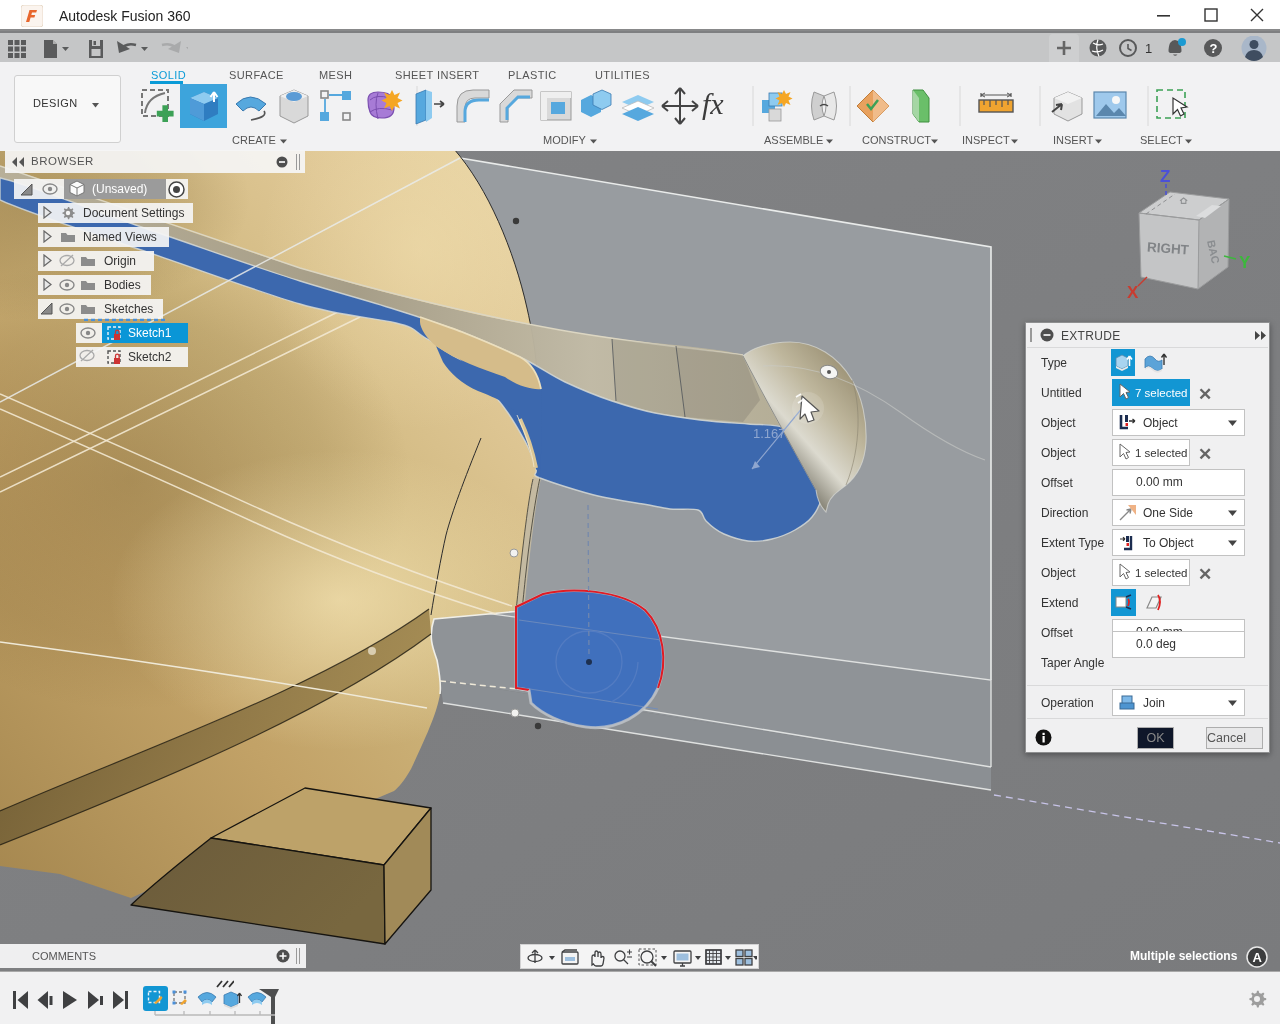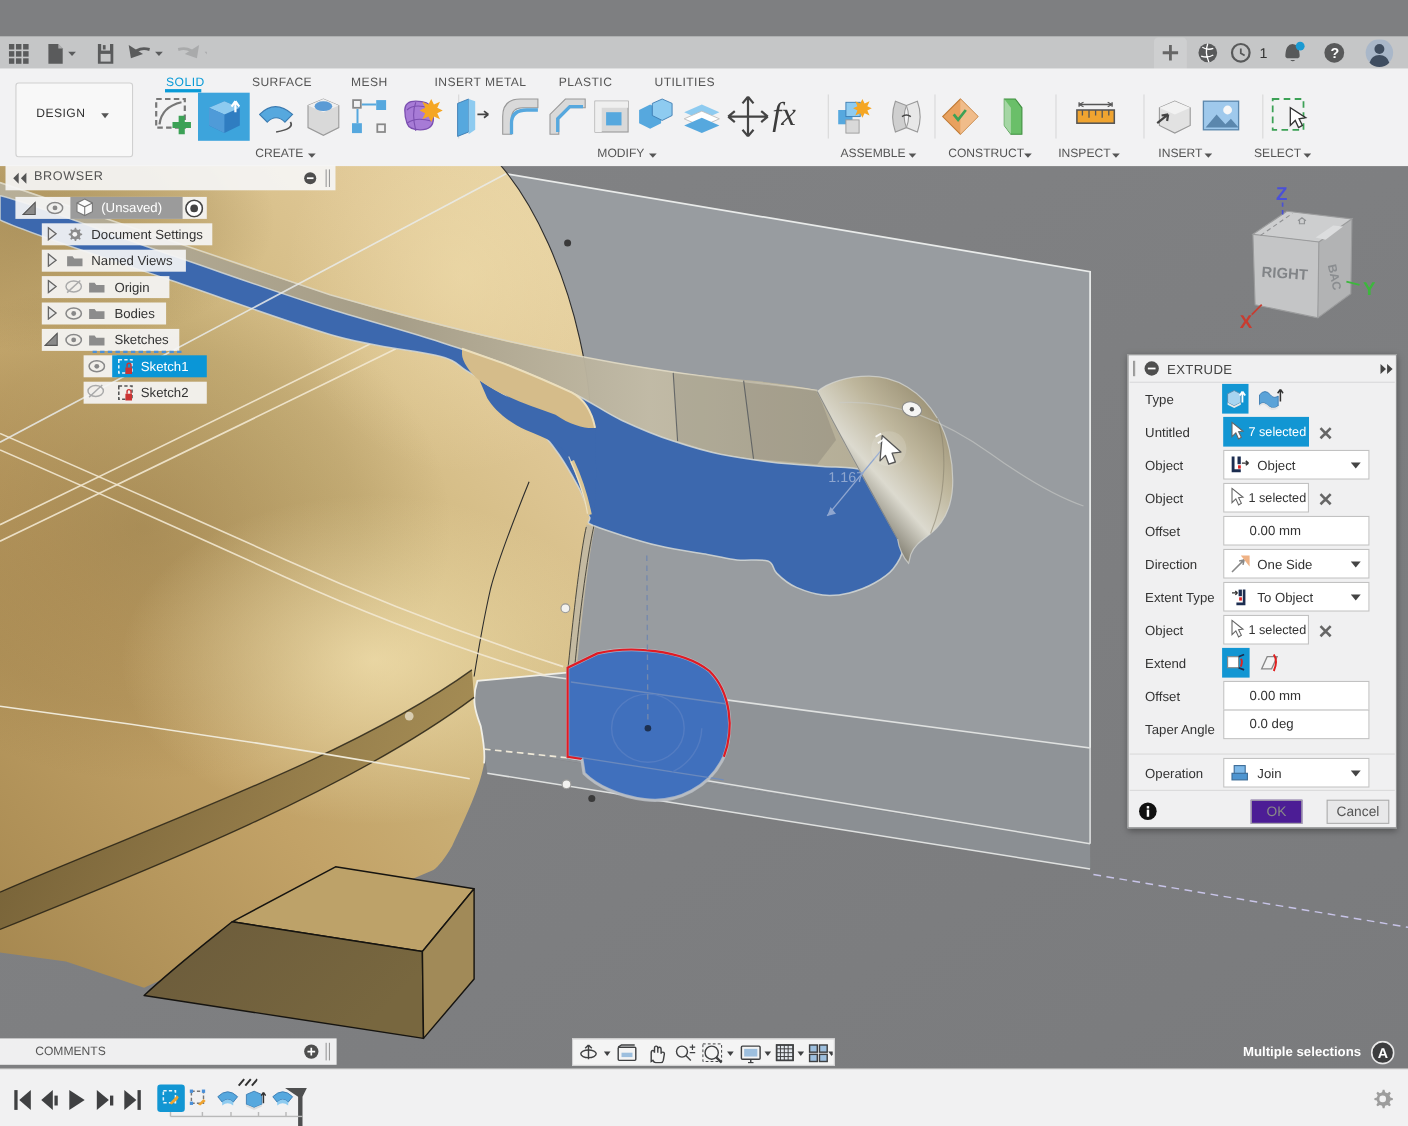--- a/index.html
+++ b/index.html
@@ -202,6 +202,22 @@
    </g>
   </svg>
 
+  <div id="titlebar">
+    <svg class="abs" style="left:21px;top:5px" width="22" height="22" viewBox="0 0 22 22">
+      <rect x="0" y="0" width="22" height="22" rx="3" fill="#fbf4ee" stroke="#e8d9c8" stroke-width="1"></rect>
+      <path d="M5 17 L8.5 5 L16 5 L15.2 7.6 L11 7.6 L10.3 10 L14.2 10 L13.4 12.6 L9.6 12.6 L8.3 17 Z" fill="#e8662c"></path>
+    </svg>
+    <div class="ttext">Autodesk Fusion 360</div>
+    <svg class="winbtn" style="left:1143px" width="46" height="30">
+        <rect x="14" y="15" width="13" height="1.6" fill="#333"></rect>
+      </svg>
+    <svg class="winbtn" style="left:1189px" width="46" height="30">
+        <rect x="16" y="9" width="12" height="12" fill="none" stroke="#333" stroke-width="1.4"></rect>
+      </svg>
+    <svg class="winbtn" style="left:1235px" width="46" height="30">
+        <path d="M16 9 L28 21 M28 9 L16 21" stroke="#333" stroke-width="1.4"></path>
+      </svg>
+  </div>
   <div id="row2">
     <svg class="abs" style="left:8px;top:5px" width="180" height="22" viewBox="0 0 180 22" fill="#5a5b5c">
       <g>

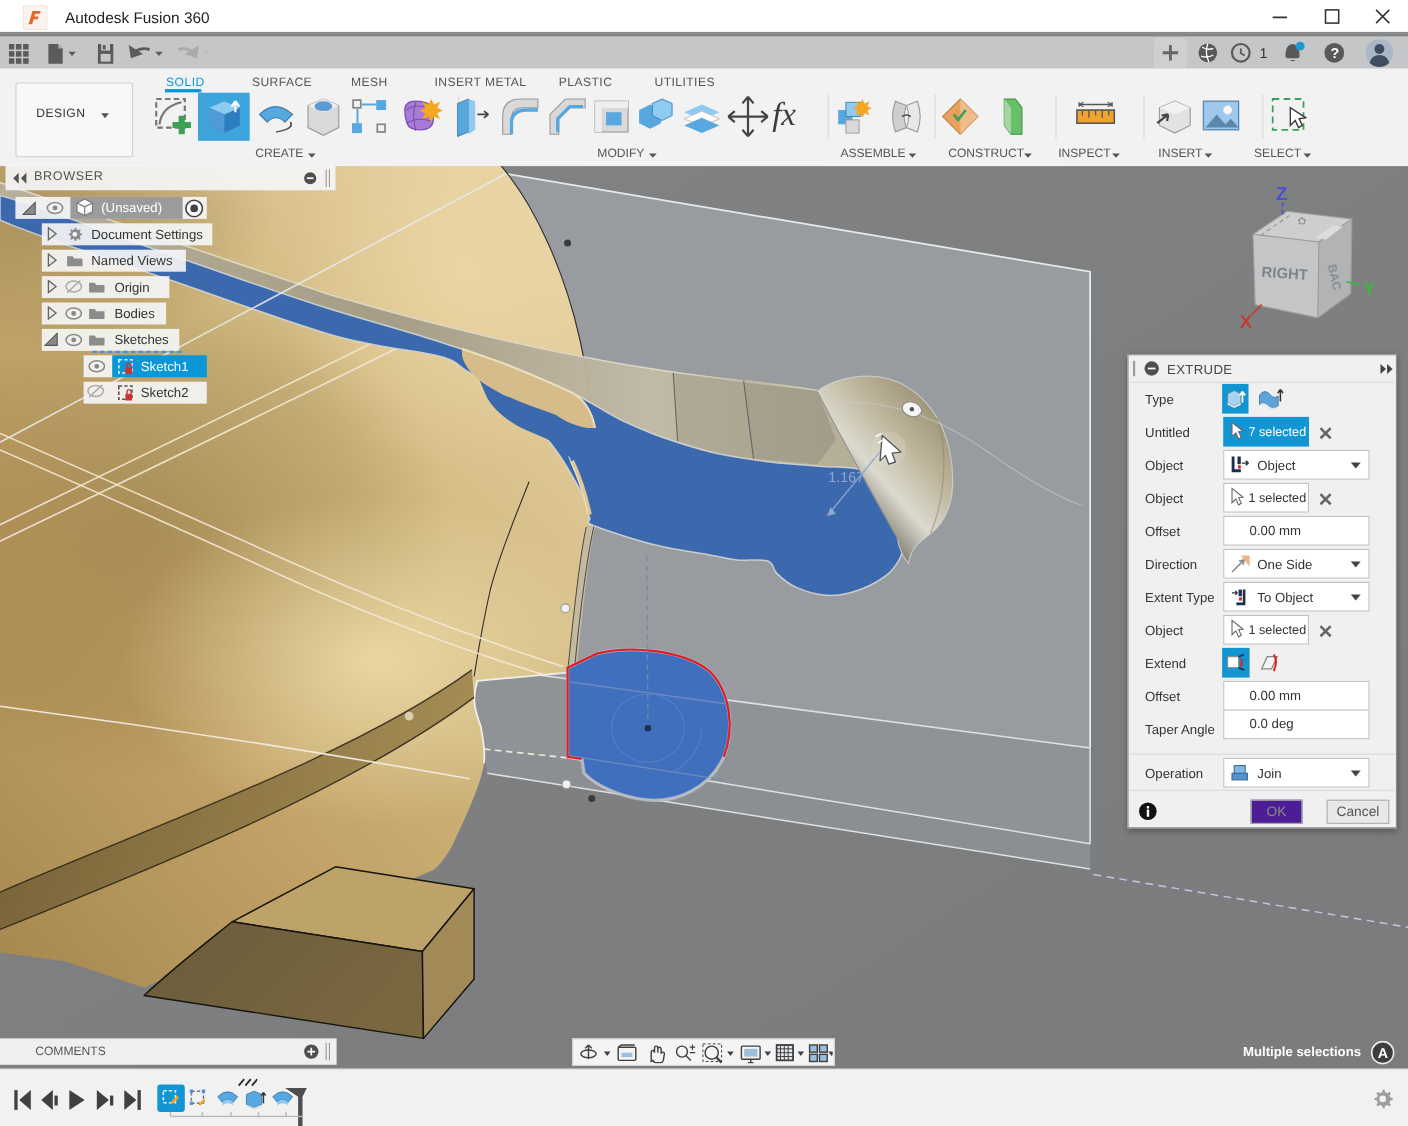--- a/index.html
+++ b/index.html
@@ -280,7 +280,7 @@
     <div class="abs" style="left:150px;top:19px;width:33px;height:3px;background:#0a9bd7"></div>
     <div class="rtab" style="left:229px">SURFACE</div>
     <div class="rtab" style="left:319px">MESH</div>
-    <div class="rtab" style="left:395px">INSERT METAL</div>
+    <div class="rtab" style="left:395px">SHEET INSERT</div>
     <div class="rtab" style="left:508px">PLASTIC</div>
     <div class="rtab" style="left:595px">UTILITIES</div>
 

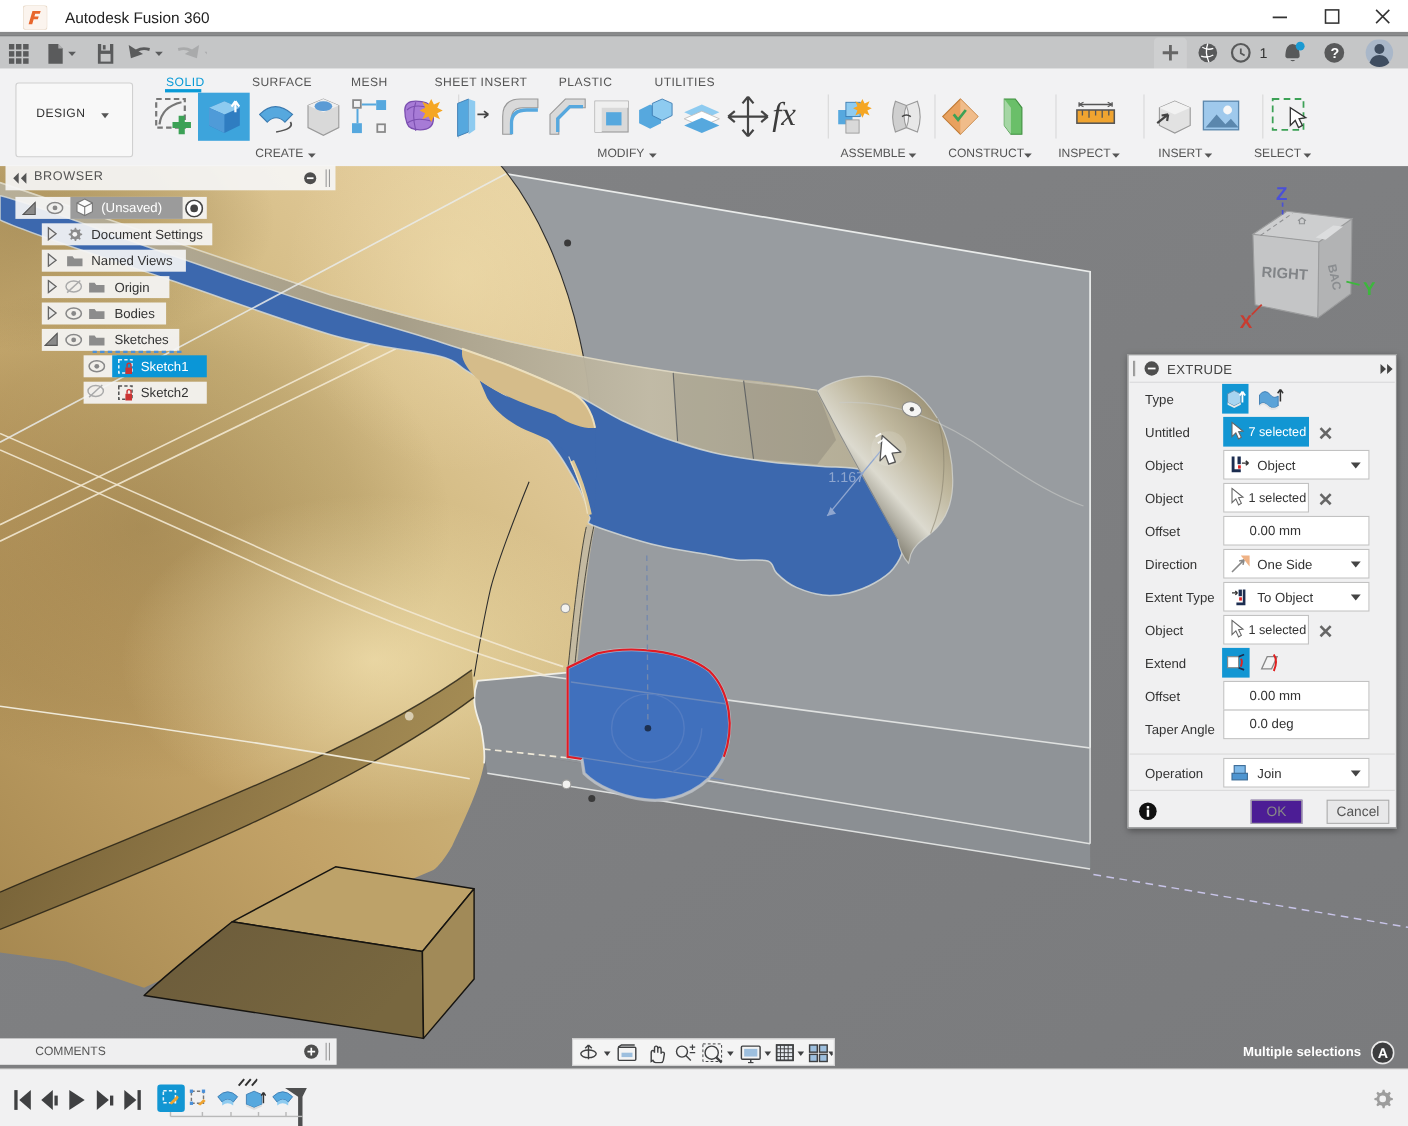--- a/index.html
+++ b/index.html
@@ -722,7 +722,7 @@
     <div class="dinput" style="top:296px">0.00 mm</div>
 
     <div class="dlabel" style="top:333px">Taper Angle</div>
-    <div class="dinput" style="top:322px">0.0 deg</div>
+    <div class="dinput" style="top:308px">0.0 deg</div>
     <div class="abs" style="left:1px;top:362px;width:241px;height:1px;background:#d9d9da"></div>
 
     <div class="dlabel" style="top:373px">Operation</div>

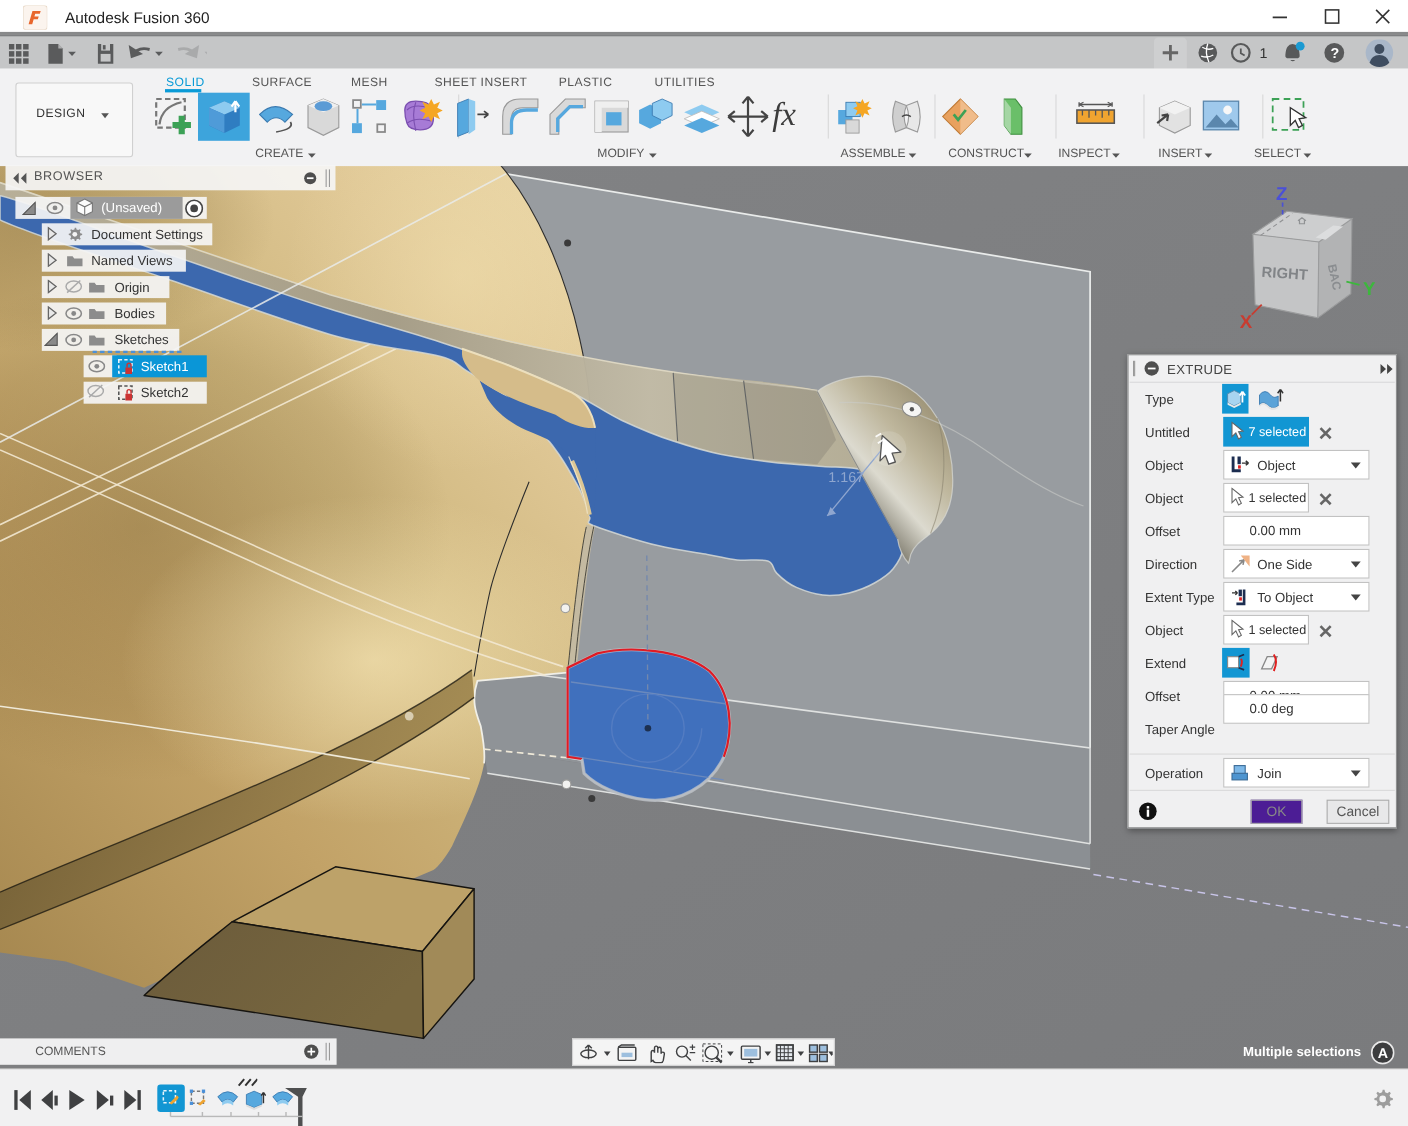--- a/index.html
+++ b/index.html
@@ -742,7 +742,7 @@
         <rect x="7.5" y="7" width="2.2" height="6.5" fill="#fff"></rect>
         <rect x="7.5" y="3.8" width="2.2" height="2.2" fill="#fff"></rect>
       </svg>
-    <div class="abs" style="left:111px;top:404px;width:47px;height:22px;background:#4c1d95;border:1px solid #adadad;text-align:center;line-height:20px;color:#888;font-size:12.5px">OK</div>
+    <div class="abs" style="left:111px;top:404px;width:37px;height:22px;background:#0f172a;border:1px solid #adadad;text-align:center;line-height:20px;color:#888;font-size:12.5px">OK</div>
     <div class="abs" style="left:180px;top:404px;width:57px;height:22px;background:#e8e8e9;border:1px solid #adadad;text-align:center;line-height:20px;color:#555;font-size:12.5px">Cancel</div>
   </div>
   <div id="timeline">

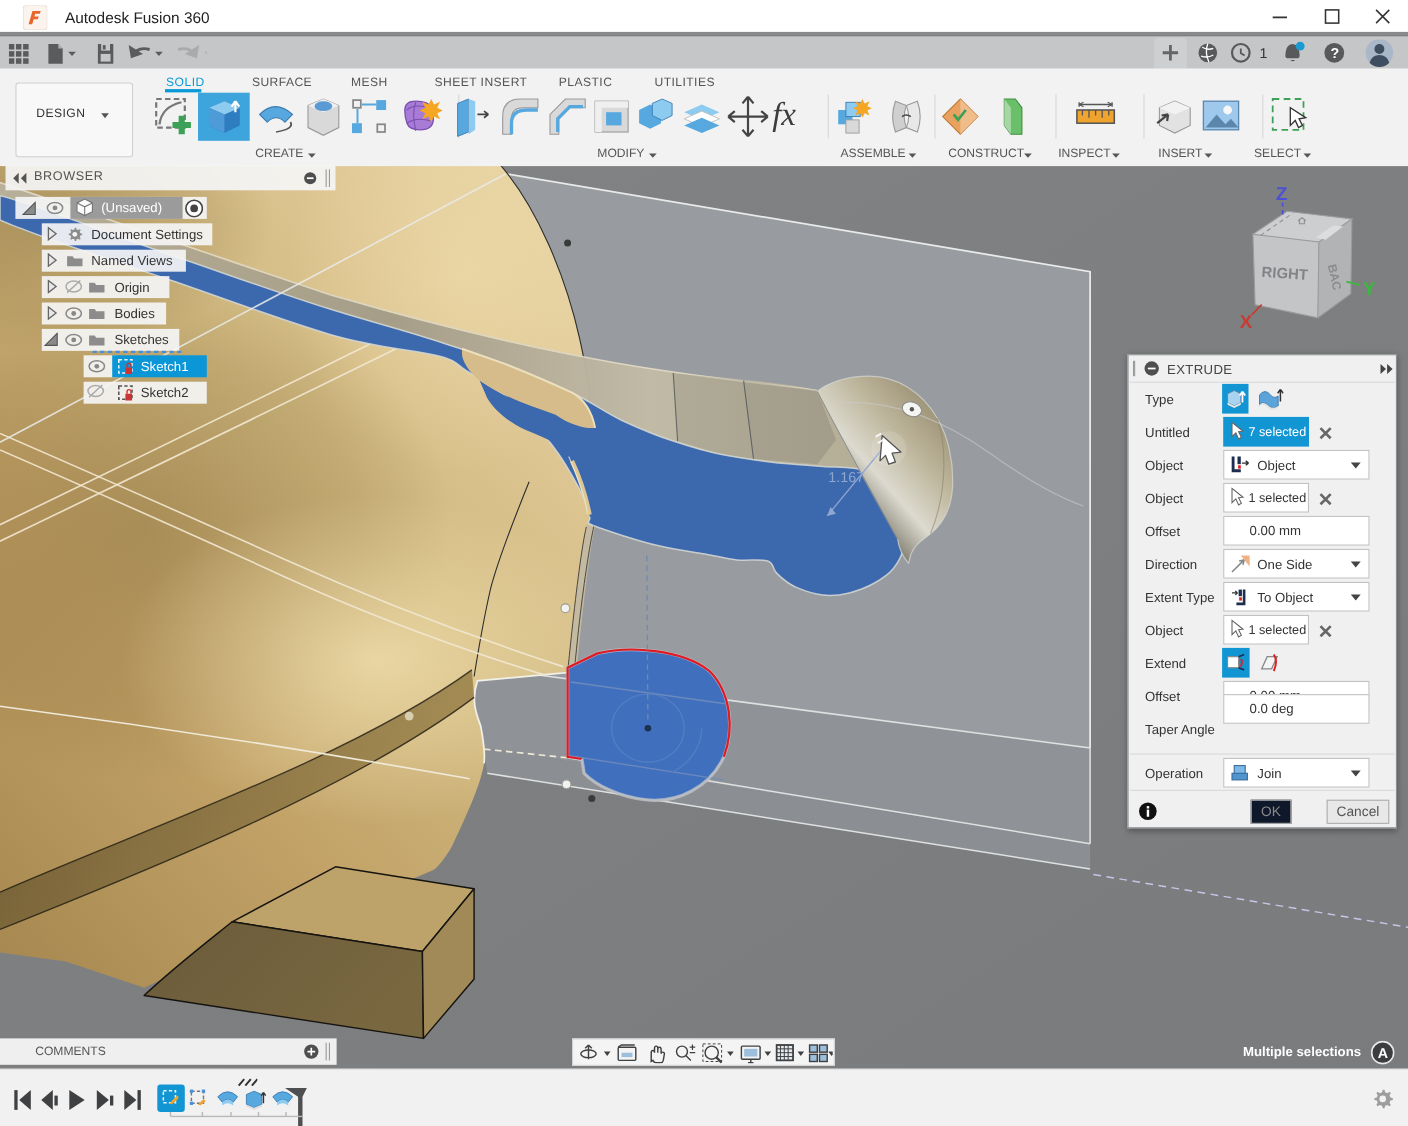--- a/index.html
+++ b/index.html
@@ -743,7 +743,7 @@
         <rect x="7.5" y="3.8" width="2.2" height="2.2" fill="#fff"></rect>
       </svg>
     <div class="abs" style="left:111px;top:404px;width:37px;height:22px;background:#0f172a;border:1px solid #adadad;text-align:center;line-height:20px;color:#888;font-size:12.5px">OK</div>
-    <div class="abs" style="left:180px;top:404px;width:57px;height:22px;background:#e8e8e9;border:1px solid #adadad;text-align:center;line-height:20px;color:#555;font-size:12.5px">Cancel</div>
+    <div class="abs" style="left:180px;top:404px;width:57px;height:22px;background:#e8e8e9;border:1px solid #adadad;text-align:left;line-height:20px;color:#555;font-size:12.5px">Cancel</div>
   </div>
   <div id="timeline">
     <svg class="abs" style="left:0px;top:18px" width="180" height="20" viewBox="0 0 180 20" fill="#3f4042">

